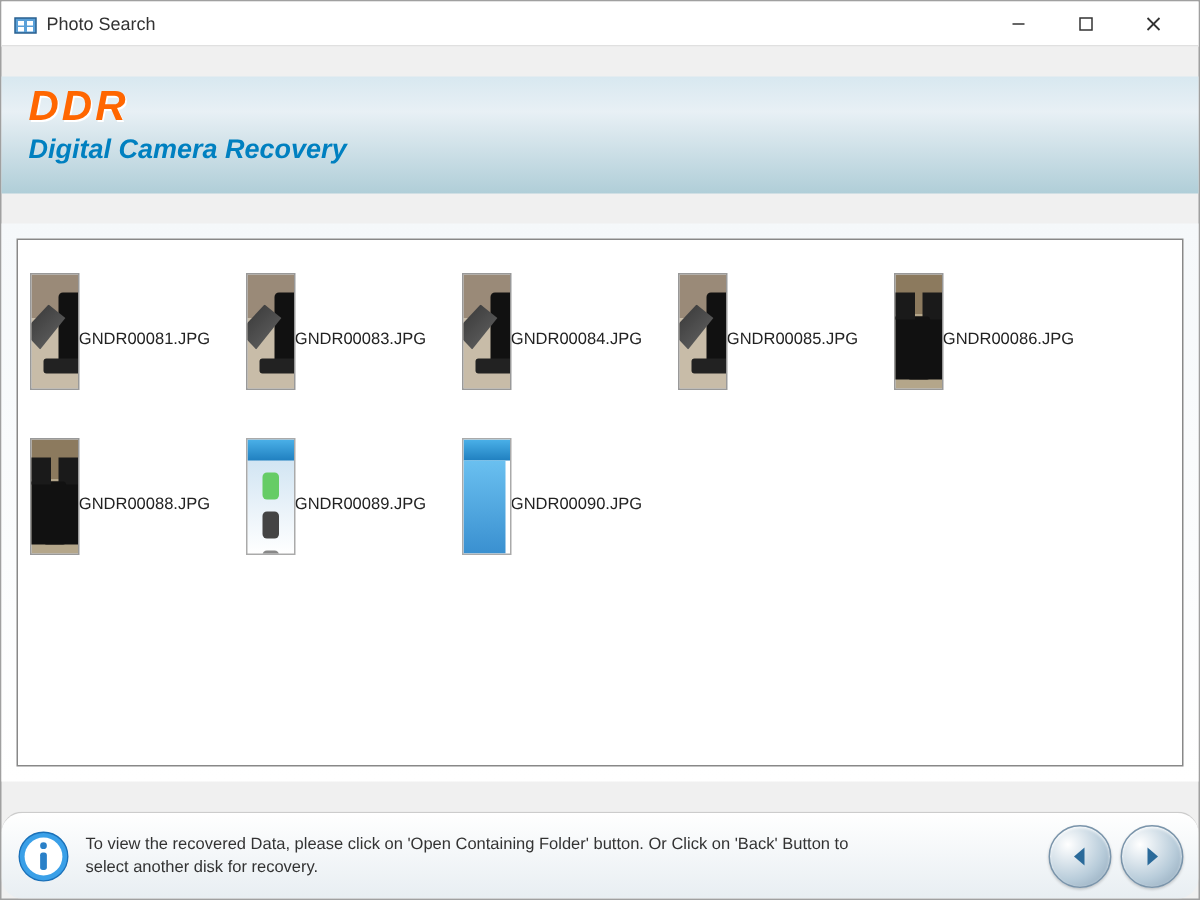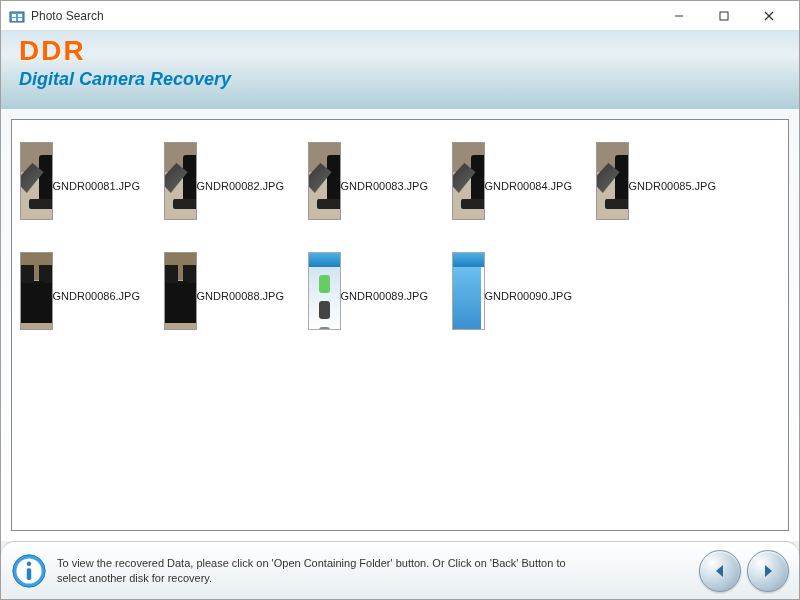--- a/index.html
+++ b/index.html
@@ -4,7 +4,7 @@
 <style>
 * { box-sizing: border-box; margin: 0; padding: 0; }
 body { font-family: "Segoe UI", Tahoma, sans-serif; font-size: 12px; background: #fff; width: 800px; height: 600px; overflow: hidden; }
-.window { width: 800px; height: 600px; border: 1px solid #a0a0a0; display: flex; flex-direction: column; background: #f0f0f0; }
+.window { width: 800px; height: 600px; border: 1px solid #a0a0a0; display: flex; flex-direction: column; background: #f0f0f0; gap: 20px; }
 .titlebar { height: 30px; background: #fff; display: flex; align-items: center; padding: 0 8px; border-bottom: 1px solid #e0e0e0; }
 .titlebar-icon { width: 16px; height: 16px; margin-right: 6px; }
 .titlebar-title { flex: 1; color: #333; font-size: 12px; }

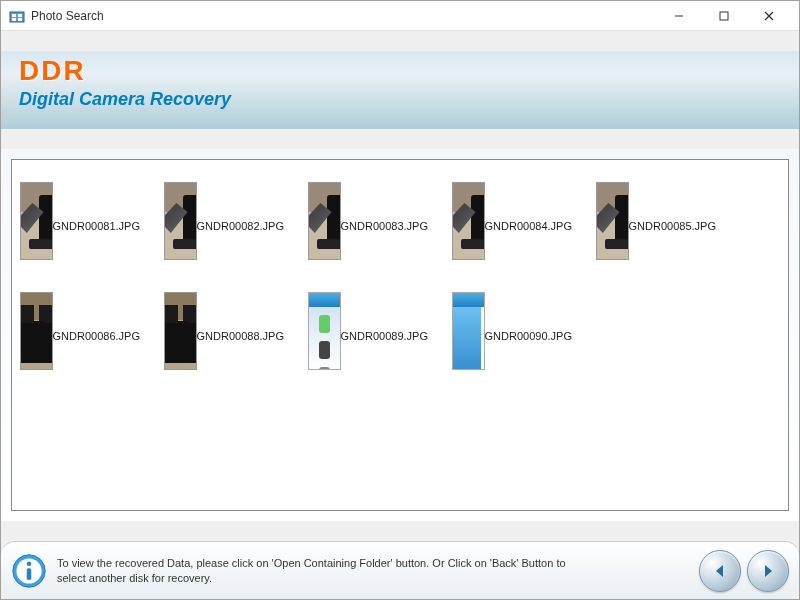--- a/index.html
+++ b/index.html
@@ -11,7 +11,7 @@
 .titlebar-controls { display: flex; }
 .titlebar-btn { width: 45px; height: 28px; display: flex; align-items: center; justify-content: center; color: #333; font-size: 13px; }
 .banner { height: 78px; background: linear-gradient(180deg, #d8e8f0 0%, #e8f0f5 30%, #b0ced8 100%); padding: 4px 18px; position: relative; }
-.banner-logo { font-family: Arial; font-weight: bold; font-size: 28px; color: #ff6600; letter-spacing: 2px; text-shadow: 1px 1px 0 #fff; }
+.banner-logo { font-family: Arial; font-weight: bold; font-size: 28px; color: #ff6600; letter-spacing: 2px; font-style: italic; text-shadow: 1px 1px 0 #fff; }
 .banner-sub { font-family: Arial; font-weight: bold; font-size: 18px; color: #0080c0; font-style: italic; margin-top: 2px; }
 .content-outer { flex: 1; padding: 10px; background: linear-gradient(180deg, #f5f8fa, #fff); display: flex; flex-direction: column; }
 .thumb-panel { flex: 1; border: 1px solid #888; background: #fff; padding: 8px; overflow-y: scroll; display: flex; flex-wrap: wrap; align-content: flex-start; gap: 18px 24px; }

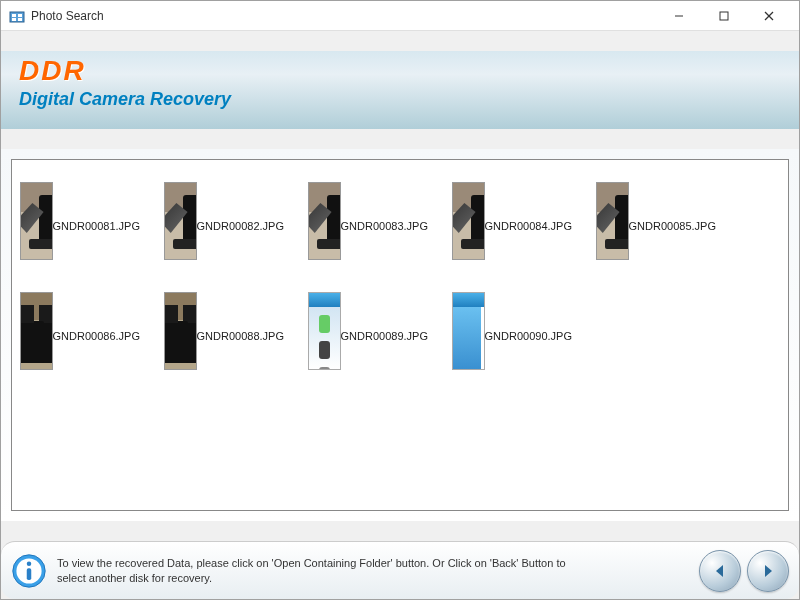--- a/index.html
+++ b/index.html
@@ -102,13 +102,6 @@
             <div class="laptop"></div>
             <div class="scanner"></div>
           </div>
-          <div class="thumb-label">GNDR00082.JPG</div>
-        </div>
-        <div class="thumb-item">
-          <div class="thumb-img laptop-scene">
-            <div class="laptop"></div>
-            <div class="scanner"></div>
-          </div>
           <div class="thumb-label">GNDR00083.JPG</div>
         </div>
         <div class="thumb-item">

